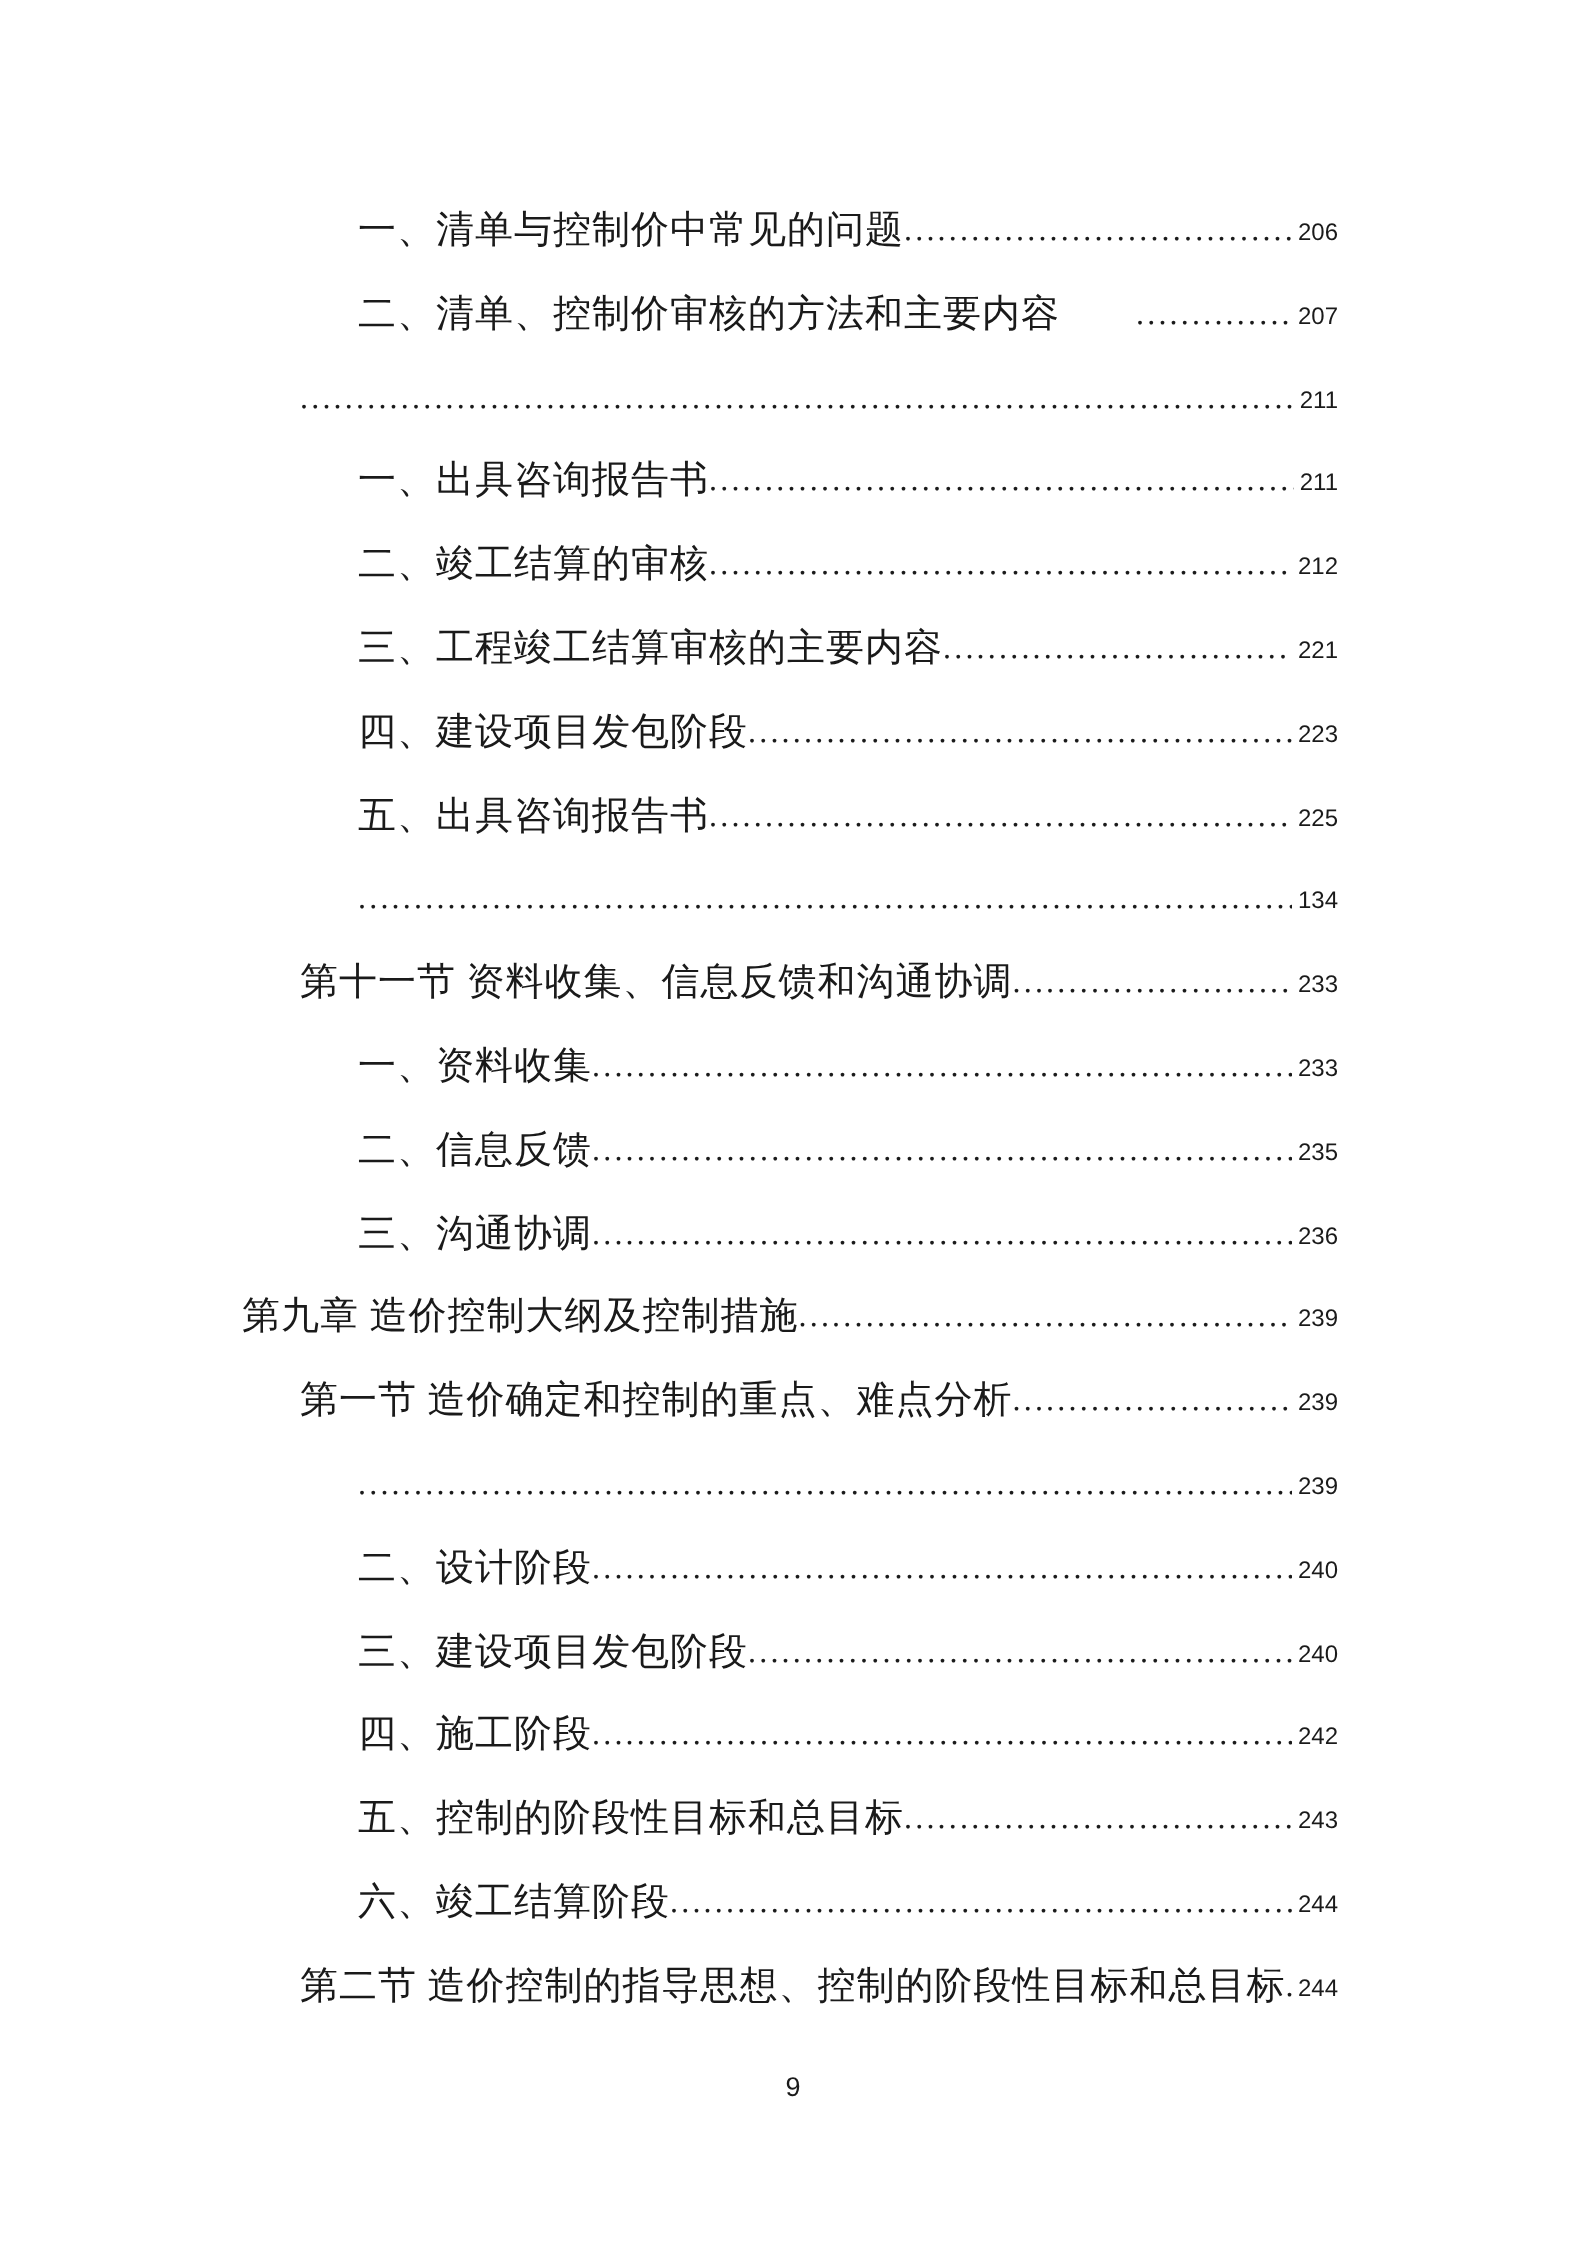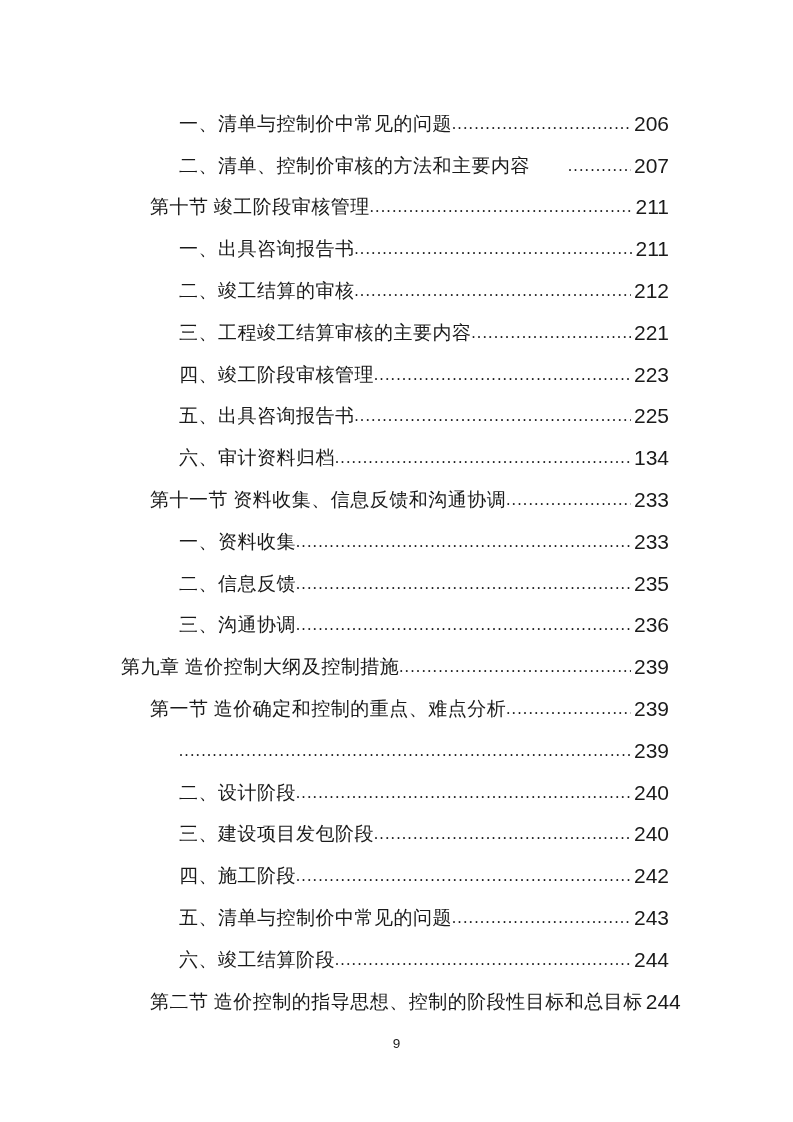--- a/index.html
+++ b/index.html
@@ -21,7 +21,7 @@
   }
   .toc-line {
     display: flex;
-    align-items: flex-end;
+    align-items: flex-start;
     height: 41.8px;
     font-size: 19px;
     line-height: 26px;

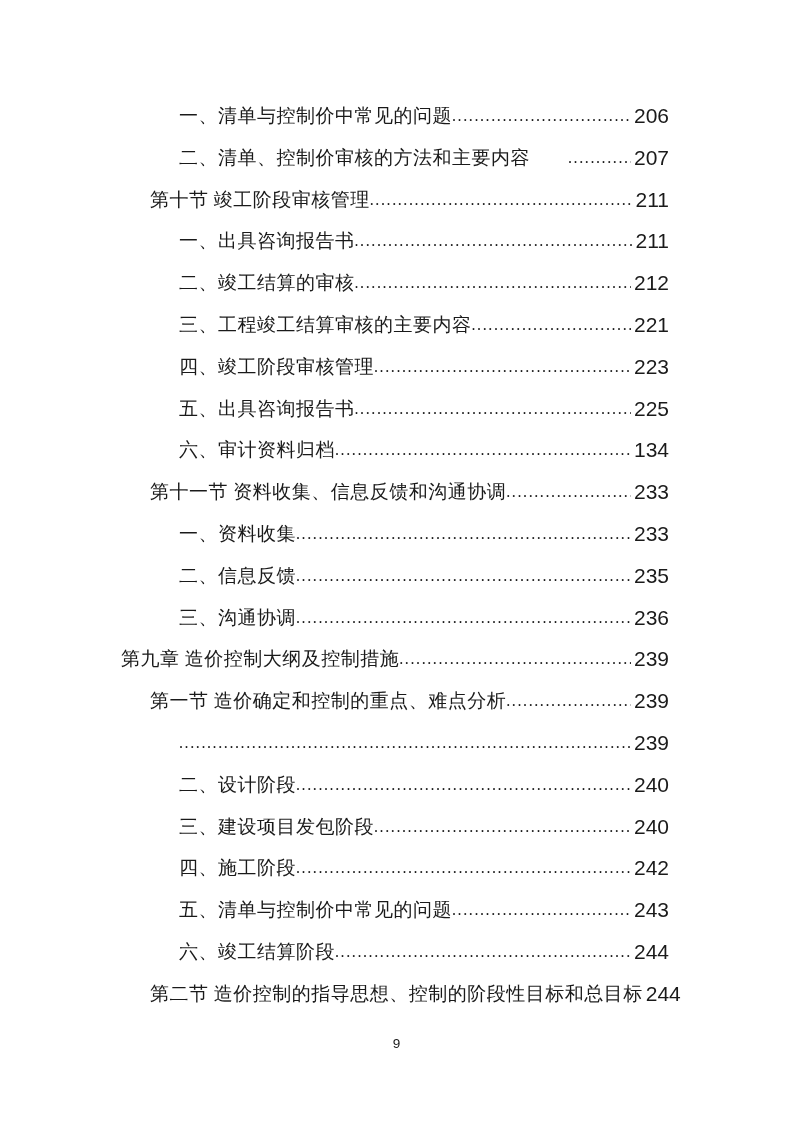--- a/index.html
+++ b/index.html
@@ -44,7 +44,7 @@
   .toc-page {
     flex-shrink: 0;
     font-family: "Liberation Sans", sans-serif;
-    font-size: 21px;
+    font-size: 12px;
     padding-left: 3px;
   }
   .footer-page-number {

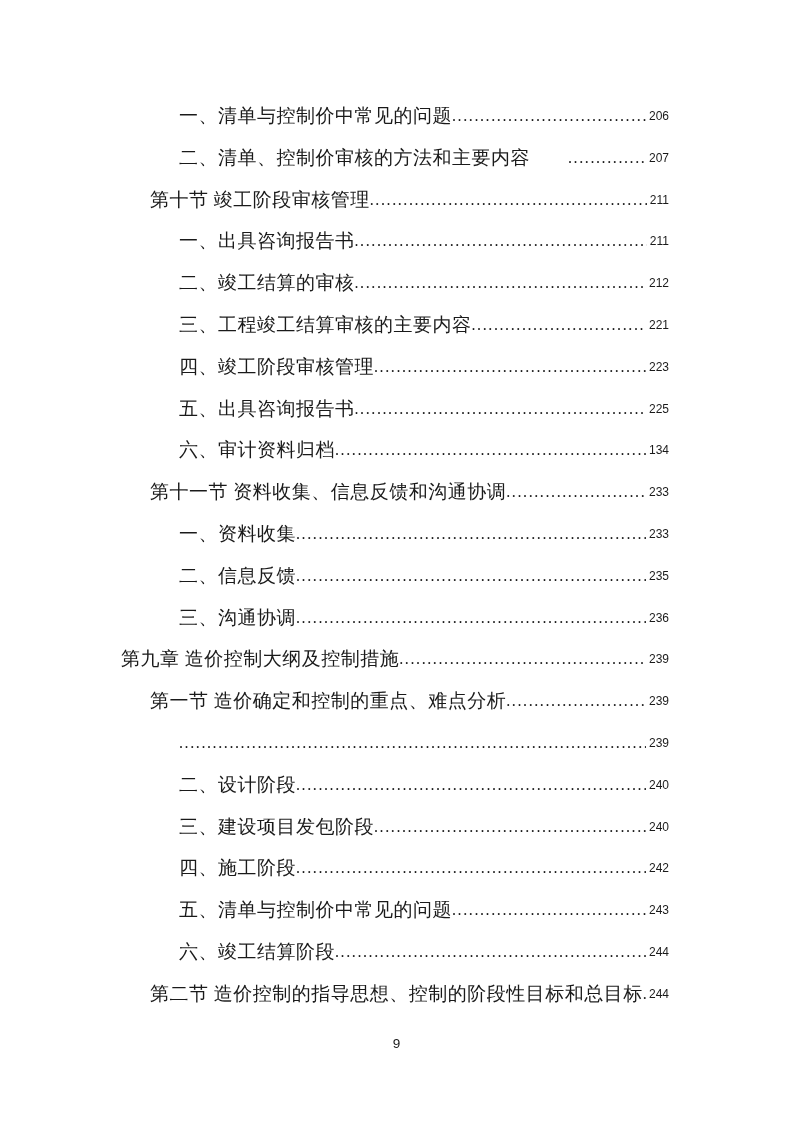--- a/index.html
+++ b/index.html
@@ -73,7 +73,6 @@
         <span class="toc-page">207</span>
       </div>
       <div class="toc-line level-2">
-        <span class="toc-label">第十节 竣工阶段审核管理</span>
         <span class="toc-dots">............................................................................................................................................................................................................................................................................................................</span>
         <span class="toc-page">211</span>
       </div>

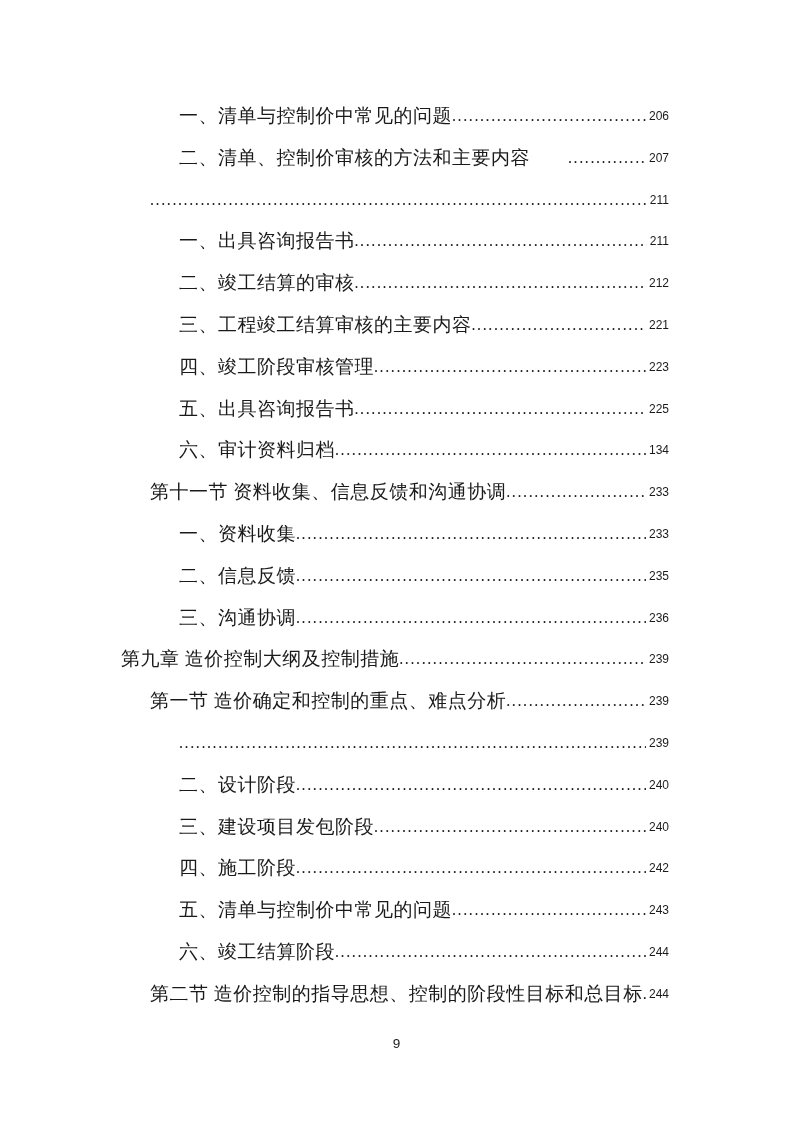--- a/index.html
+++ b/index.html
@@ -92,7 +92,7 @@
         <span class="toc-page">221</span>
       </div>
       <div class="toc-line level-3">
-        <span class="toc-label">四、竣工阶段审核管理</span>
+        <span class="toc-label">四、建设项目发包阶段</span>
         <span class="toc-dots">............................................................................................................................................................................................................................................................................................................</span>
         <span class="toc-page">223</span>
       </div>

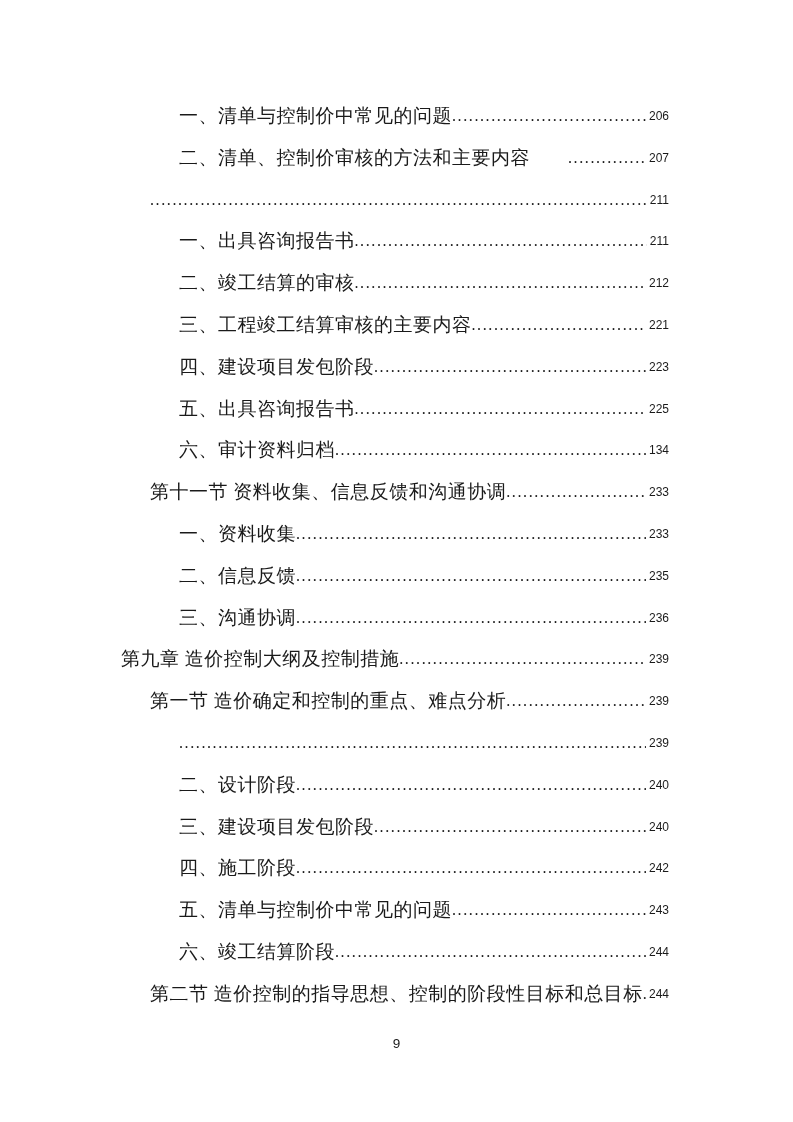--- a/index.html
+++ b/index.html
@@ -102,7 +102,6 @@
         <span class="toc-page">225</span>
       </div>
       <div class="toc-line level-3">
-        <span class="toc-label">六、审计资料归档</span>
         <span class="toc-dots">............................................................................................................................................................................................................................................................................................................</span>
         <span class="toc-page">134</span>
       </div>

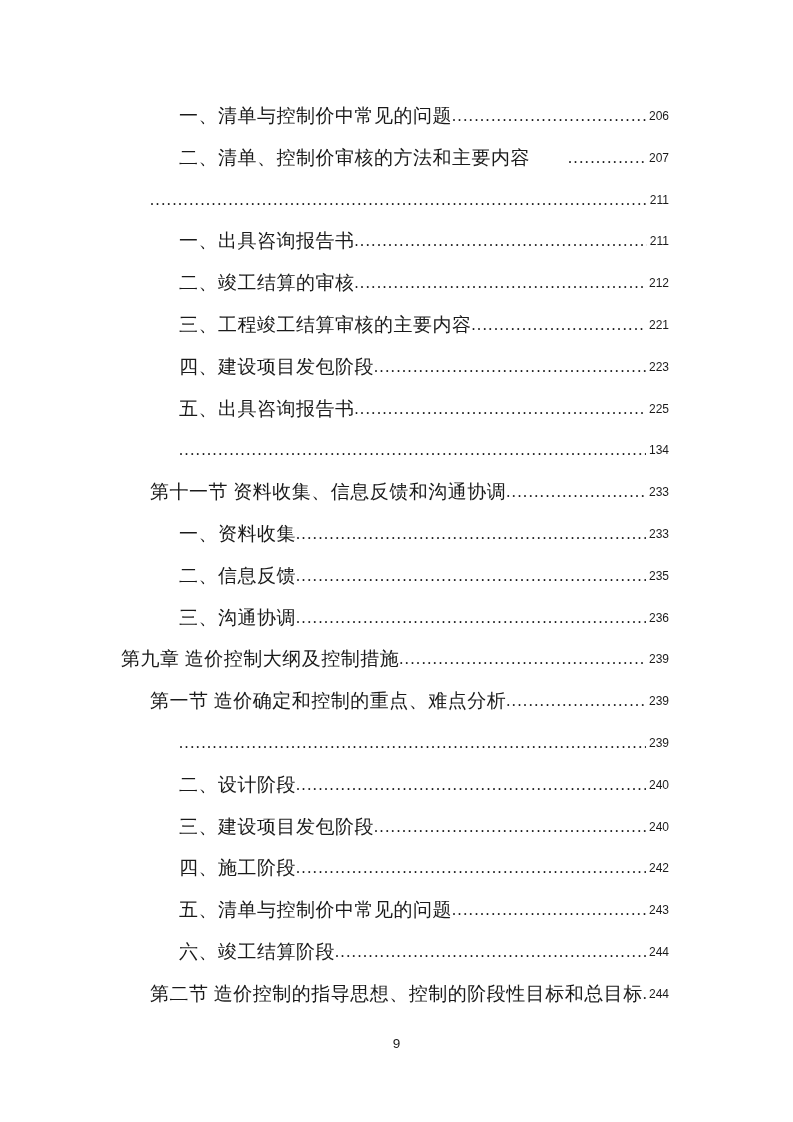--- a/index.html
+++ b/index.html
@@ -155,7 +155,7 @@
         <span class="toc-page">242</span>
       </div>
       <div class="toc-line level-3">
-        <span class="toc-label">五、清单与控制价中常见的问题</span>
+        <span class="toc-label">五、控制的阶段性目标和总目标</span>
         <span class="toc-dots">............................................................................................................................................................................................................................................................................................................</span>
         <span class="toc-page">243</span>
       </div>

